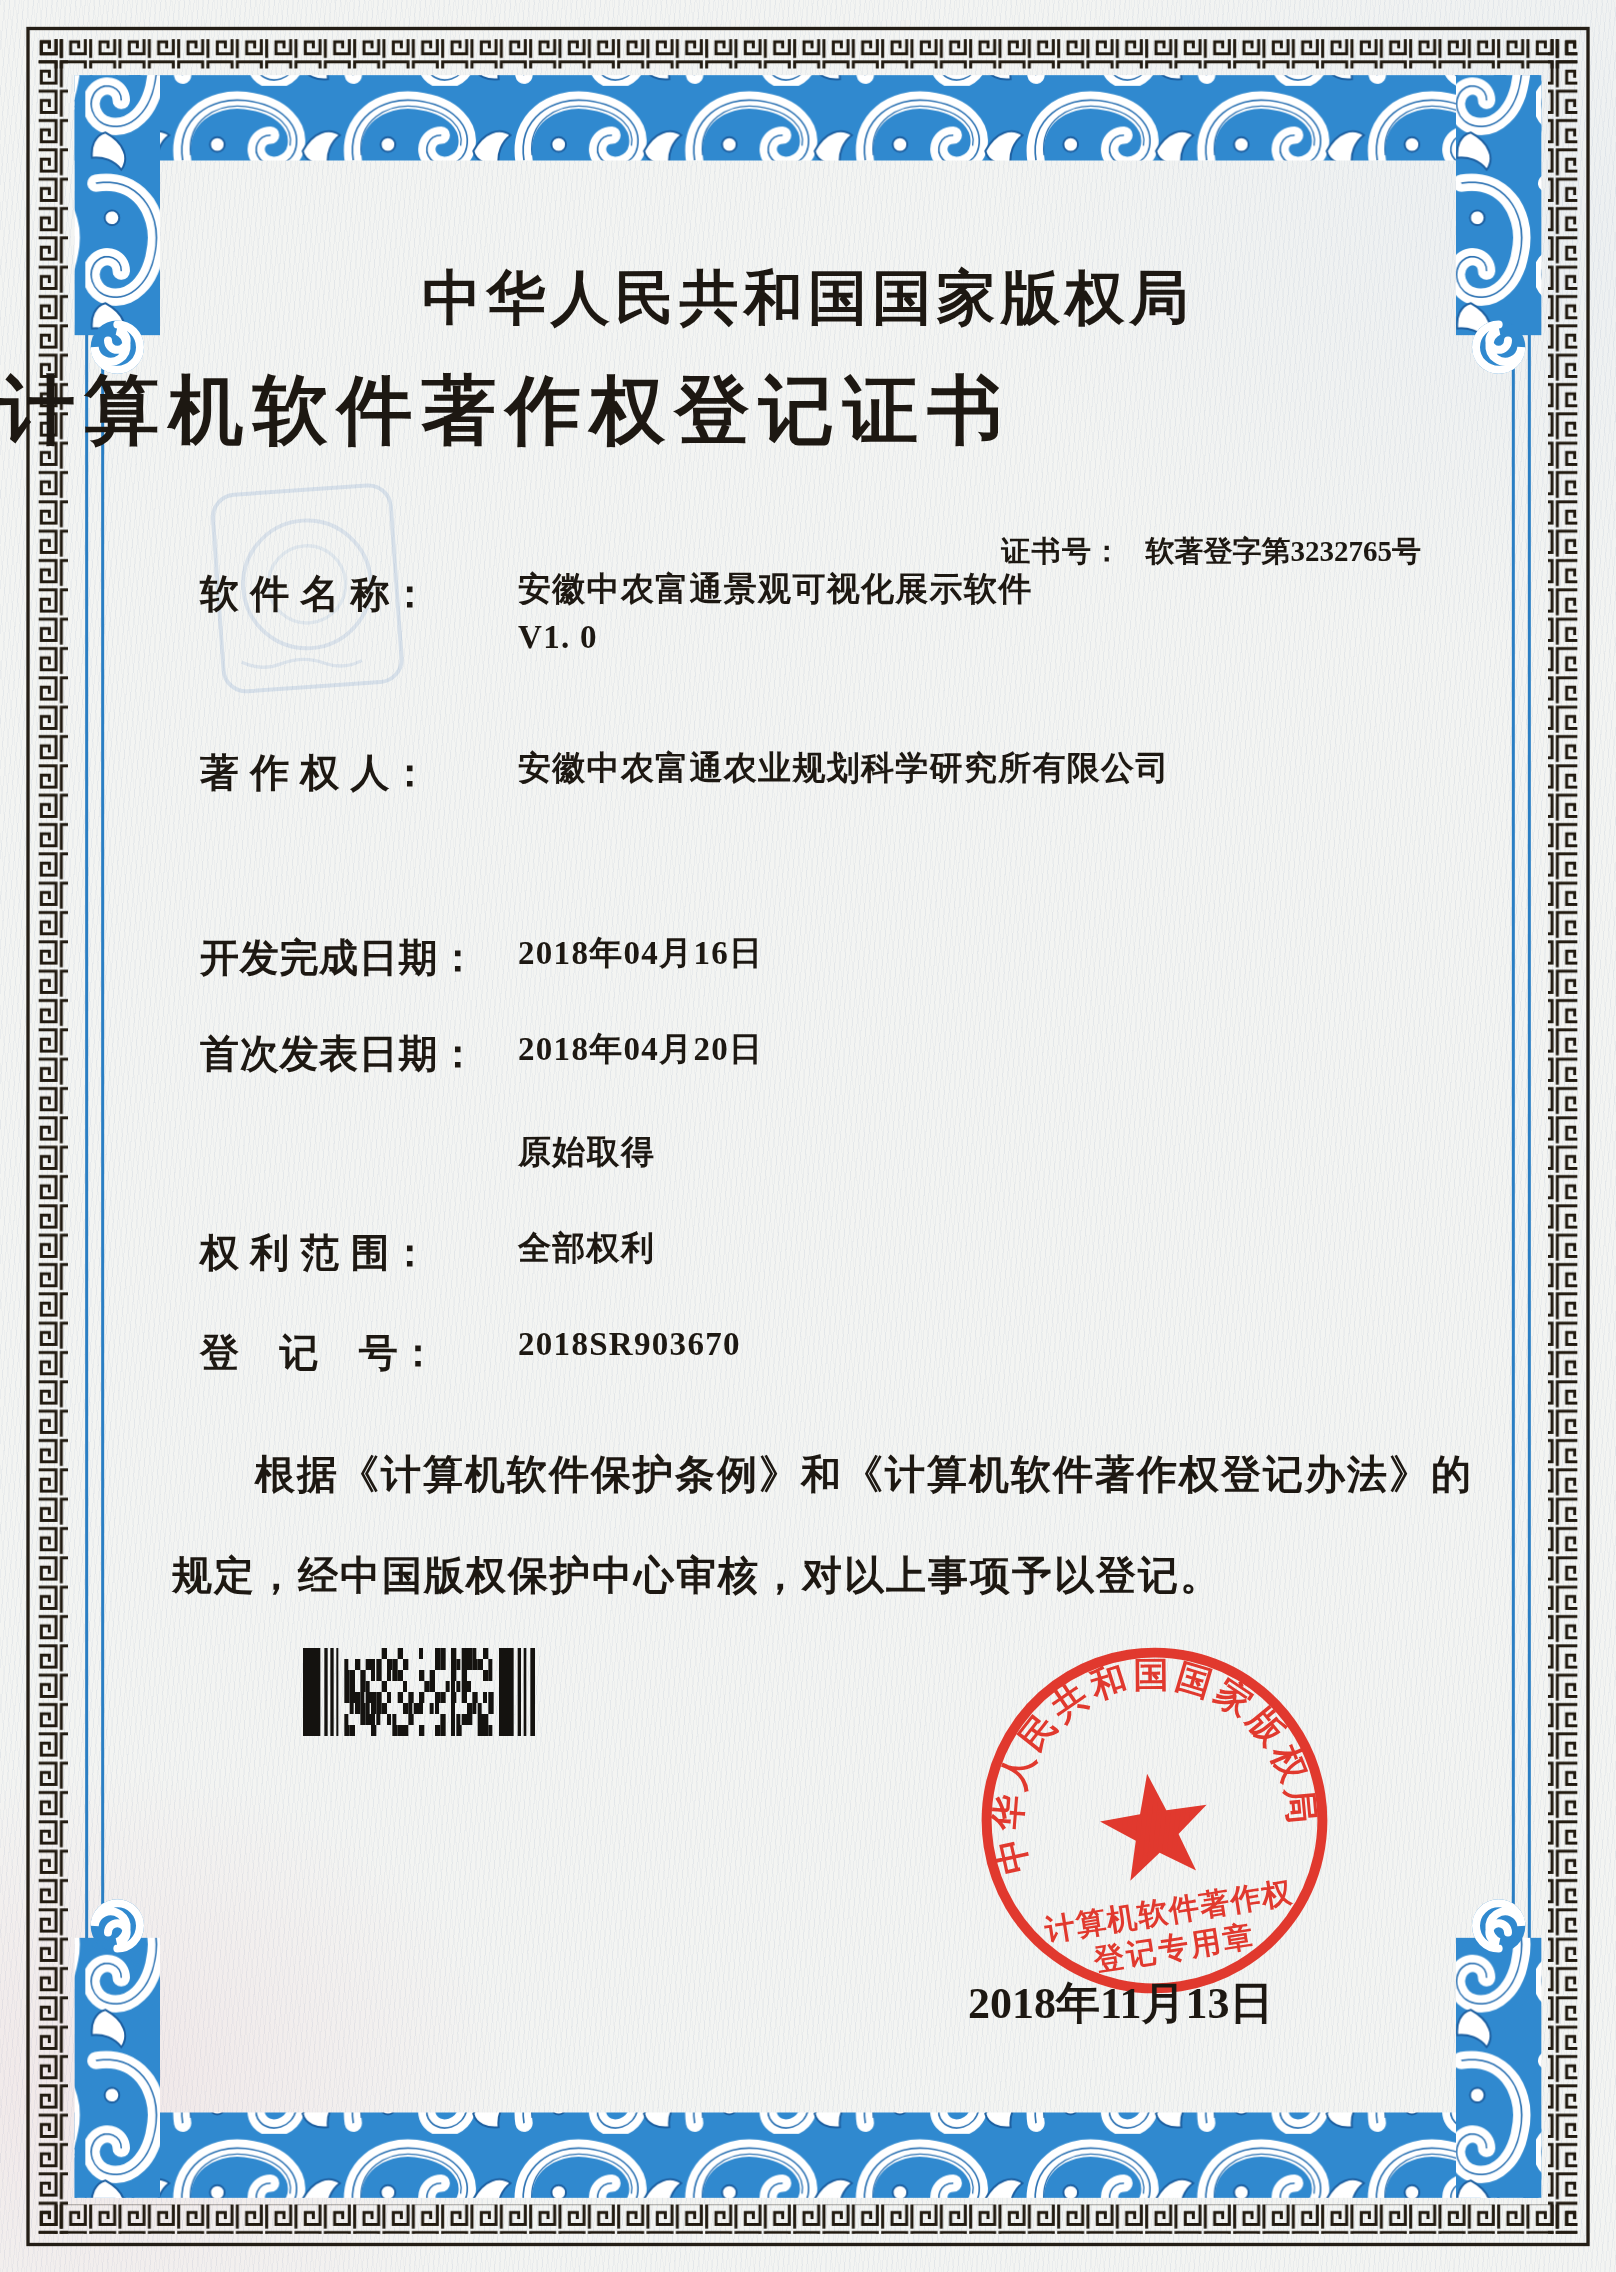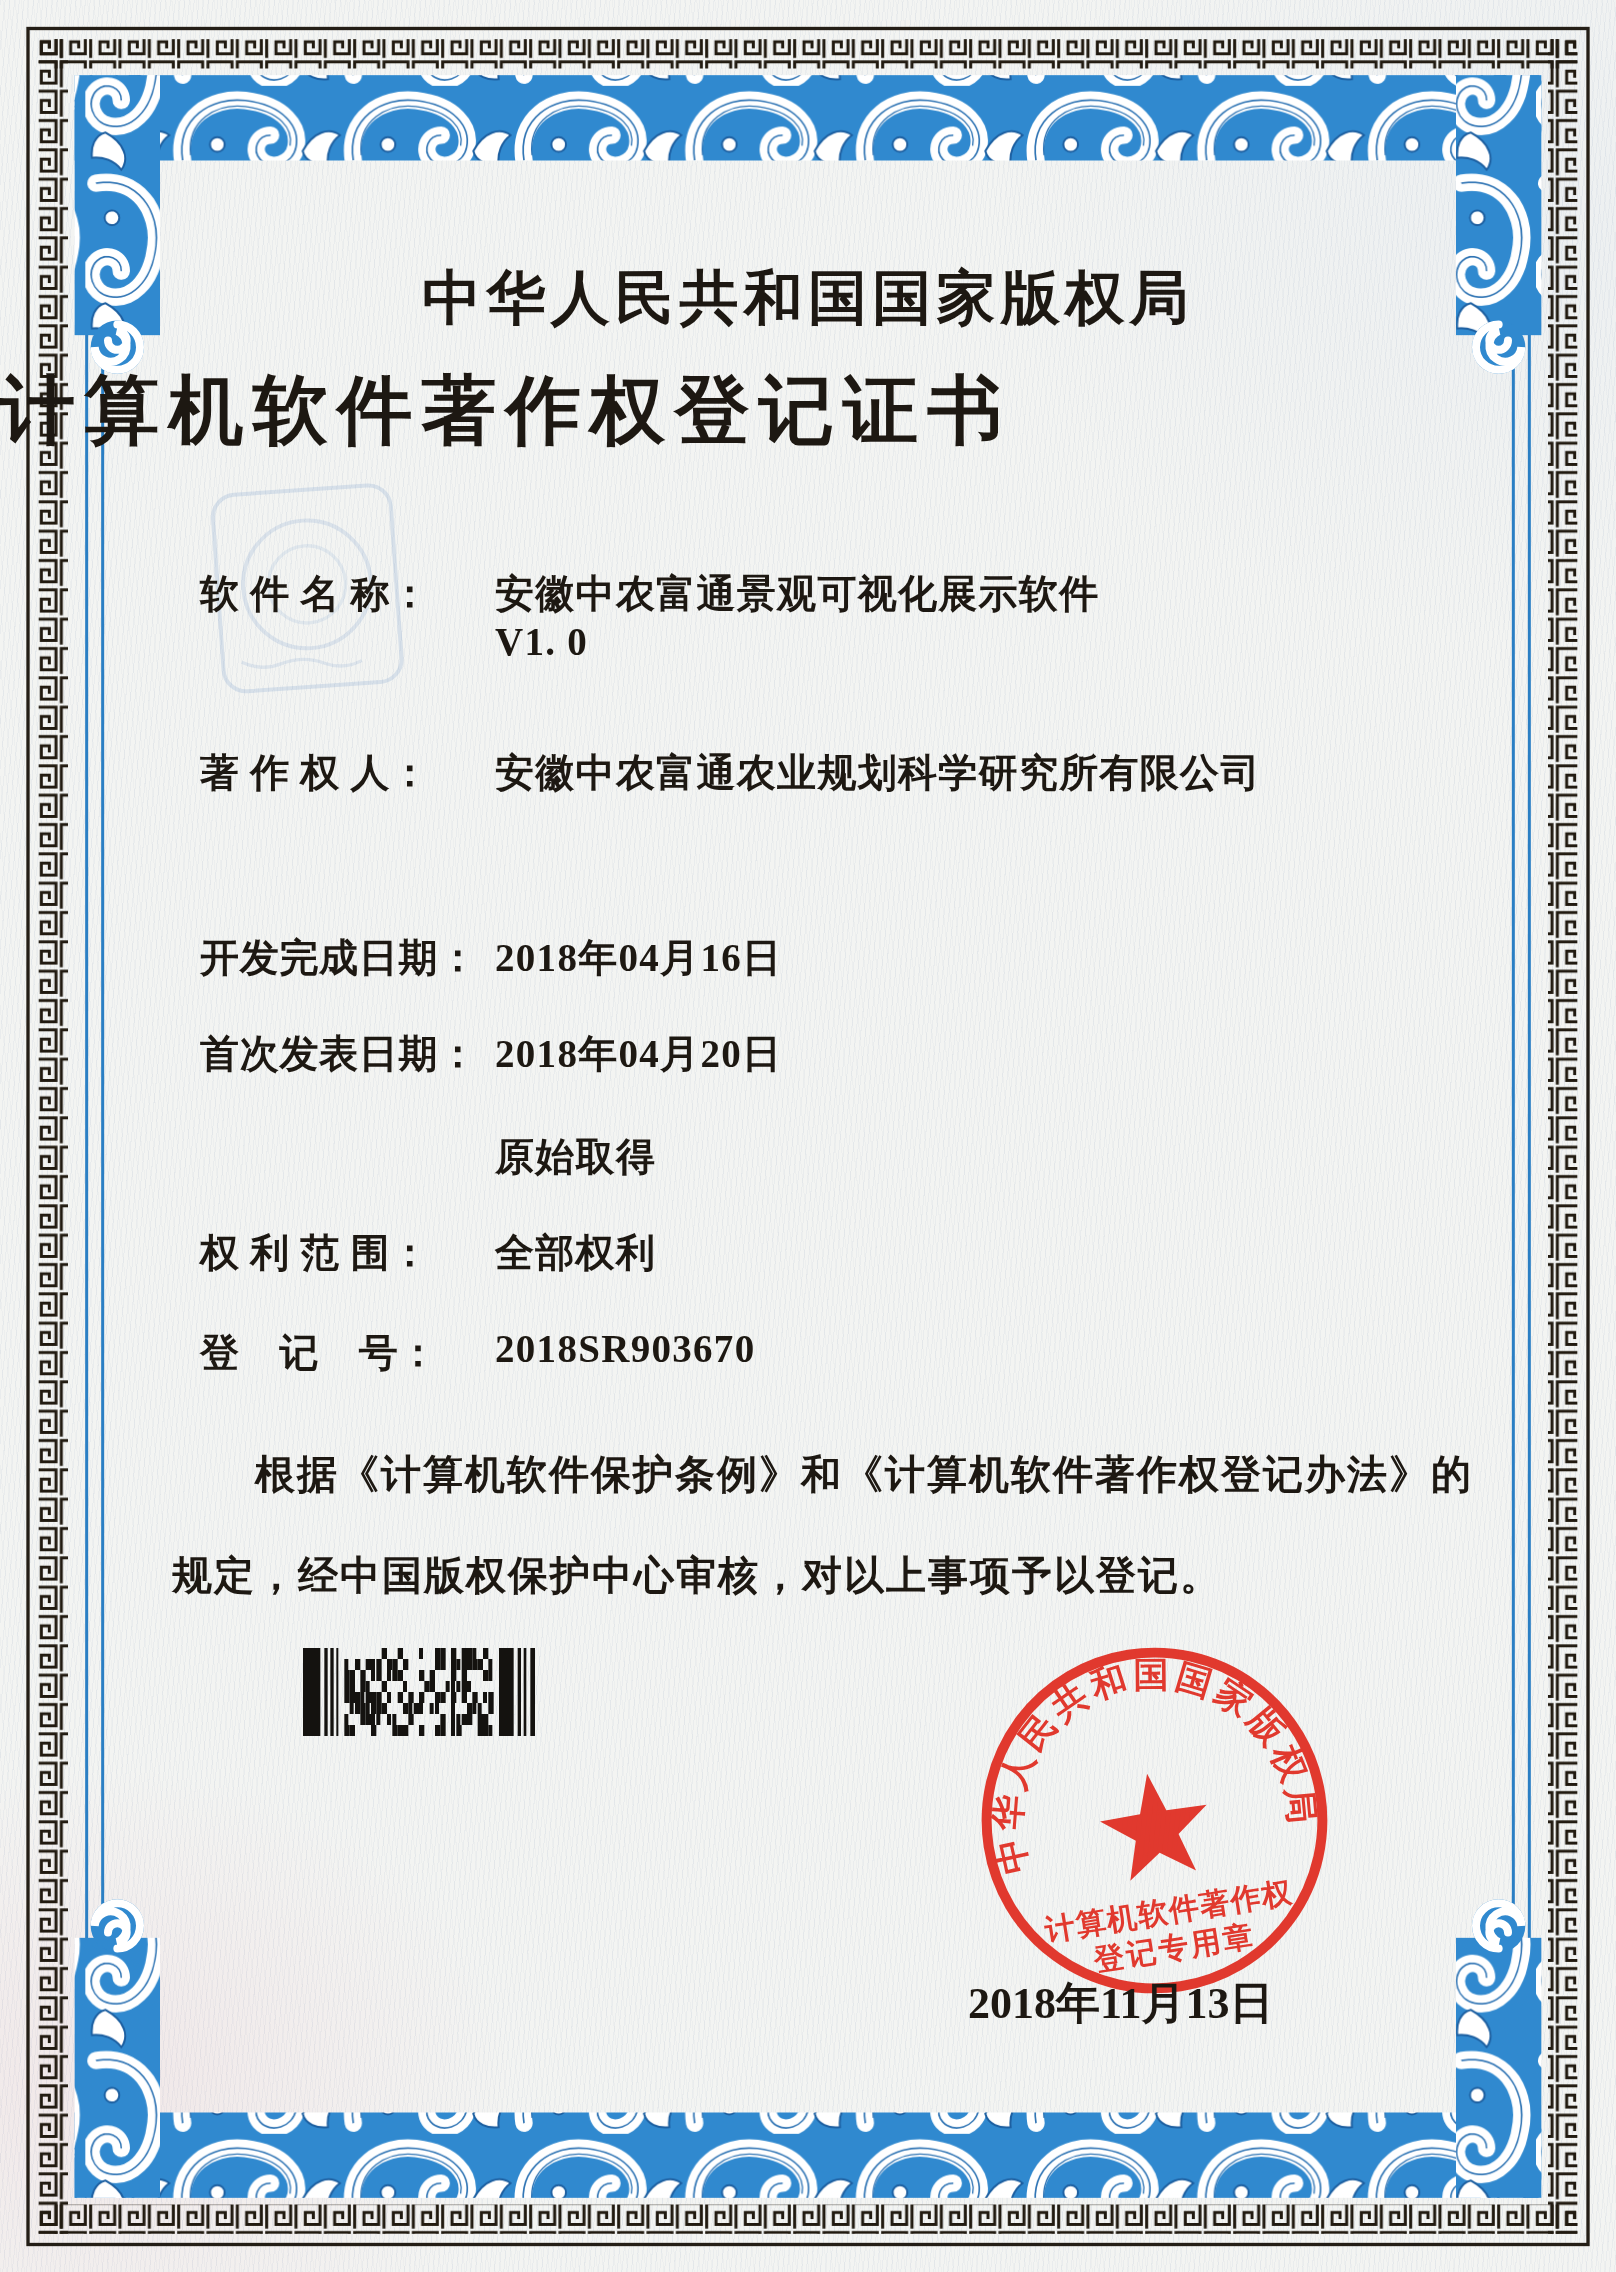--- a/index.html
+++ b/index.html
@@ -117,6 +117,9 @@
   <div class="txt authority">中华人民共和国国家版权局</div>
   <div class="txt main-title">计算机软件著作权登记证书</div>
 
+  <div class="txt cert-no">
+    <span class="lbl">证书号：</span><span>软著登字第3232765号</span>
+  </div>
 
   <div class="txt field-label" style="top:567px">软 件 名 称：</div>
   <div class="txt field-value" style="top:567px">安徽中农富通景观可视化展示软件</div>

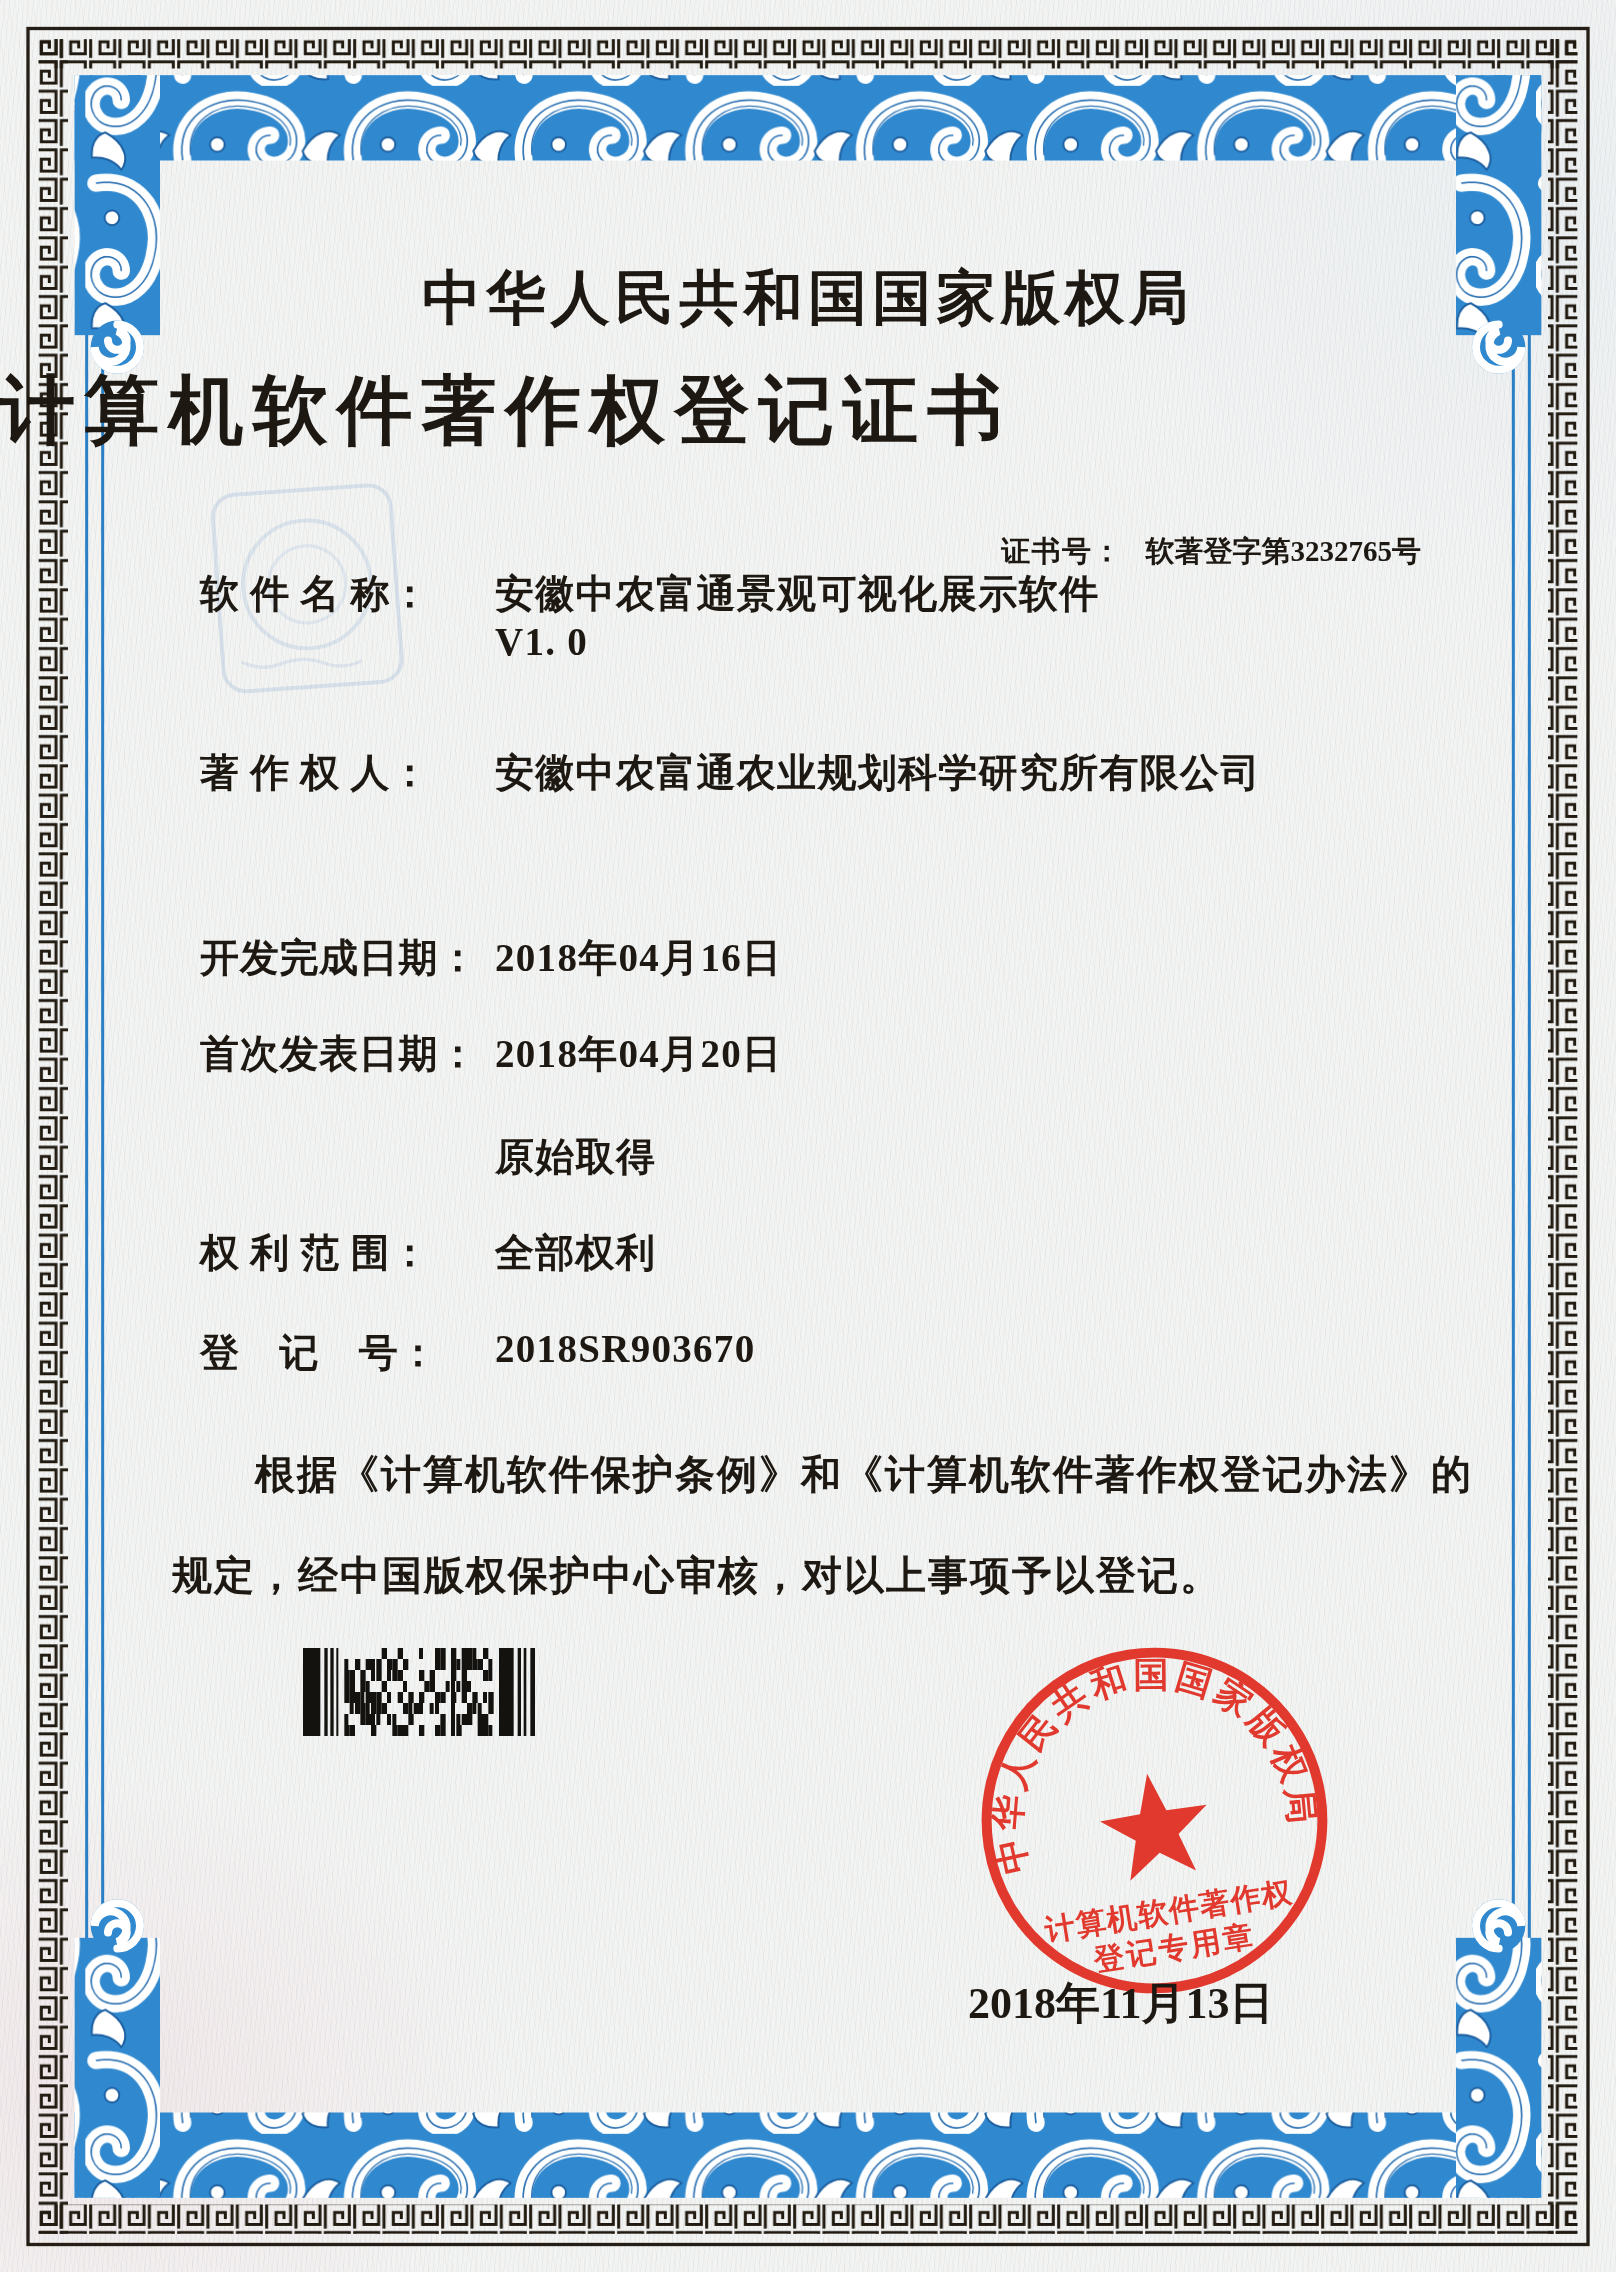--- a/index.html
+++ b/index.html
@@ -34,7 +34,7 @@
   .cert-no{right:195px;top:499px;font-size:29px;font-weight:bold;}
   .cert-no .lbl{letter-spacing:1.3px;margin-right:23px;}
   .field-label{left:200px;font-size:39px;font-weight:bold;letter-spacing:0.7px;}
-  .field-value{left:495px;font-size:39px;font-weight:bold;letter-spacing:1.3px;}
+  .field-value{left:518px;font-size:33px;font-weight:bold;letter-spacing:1.3px;}
   .statement{font-size:40px;font-weight:bold;letter-spacing:2px;}
   .no-line{left:267px;top:1975px;font-size:41px;letter-spacing:1.3px;}
   .no-line .no-label{color:#17130e;font-weight:bold;}

